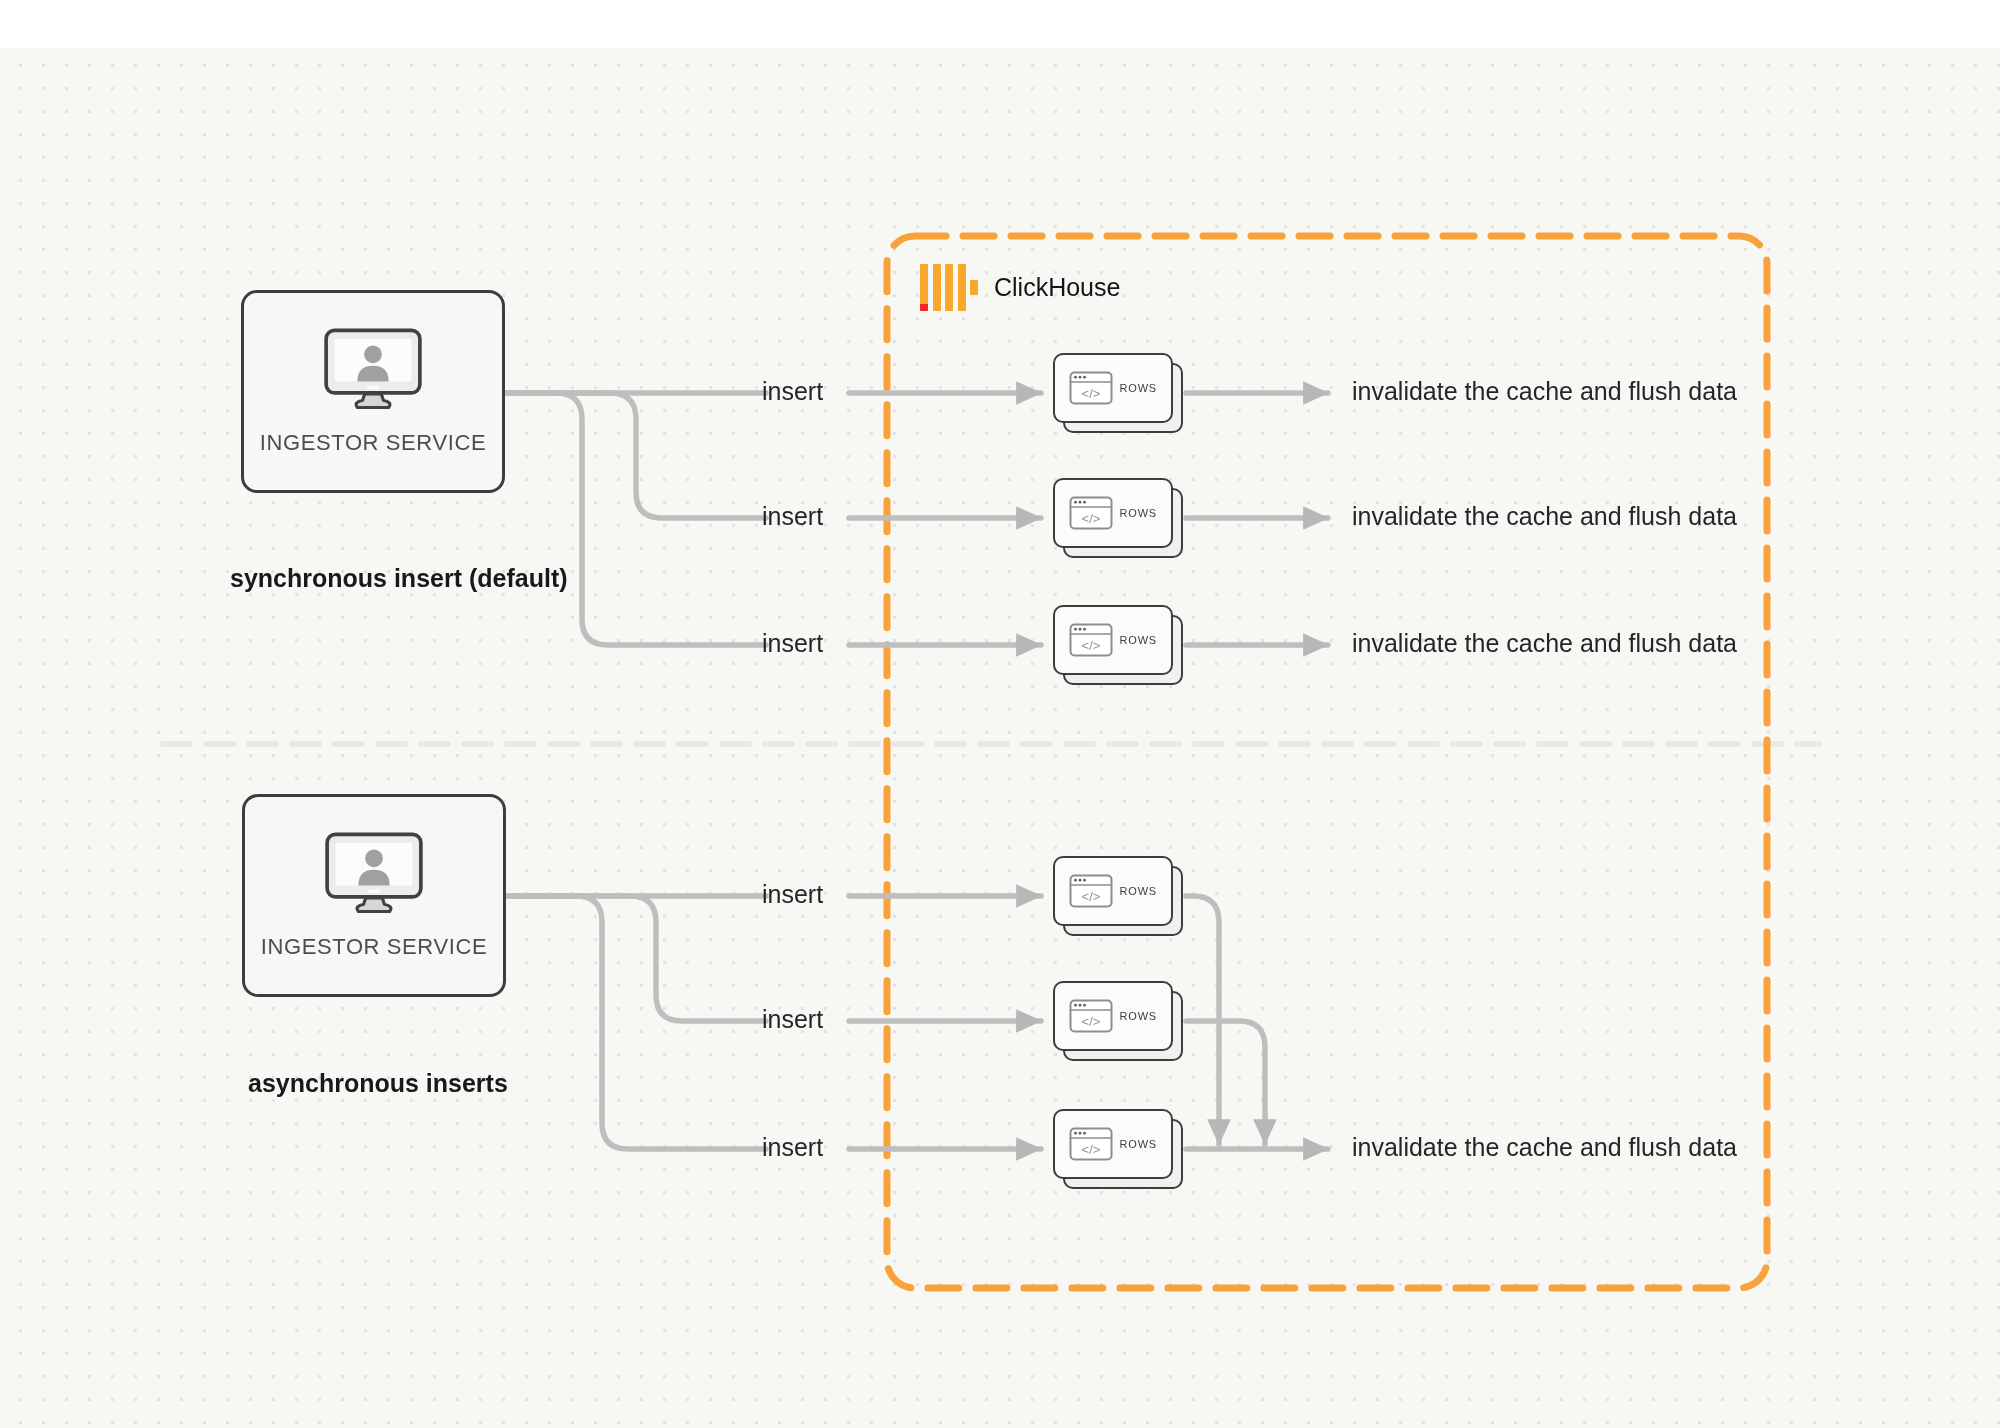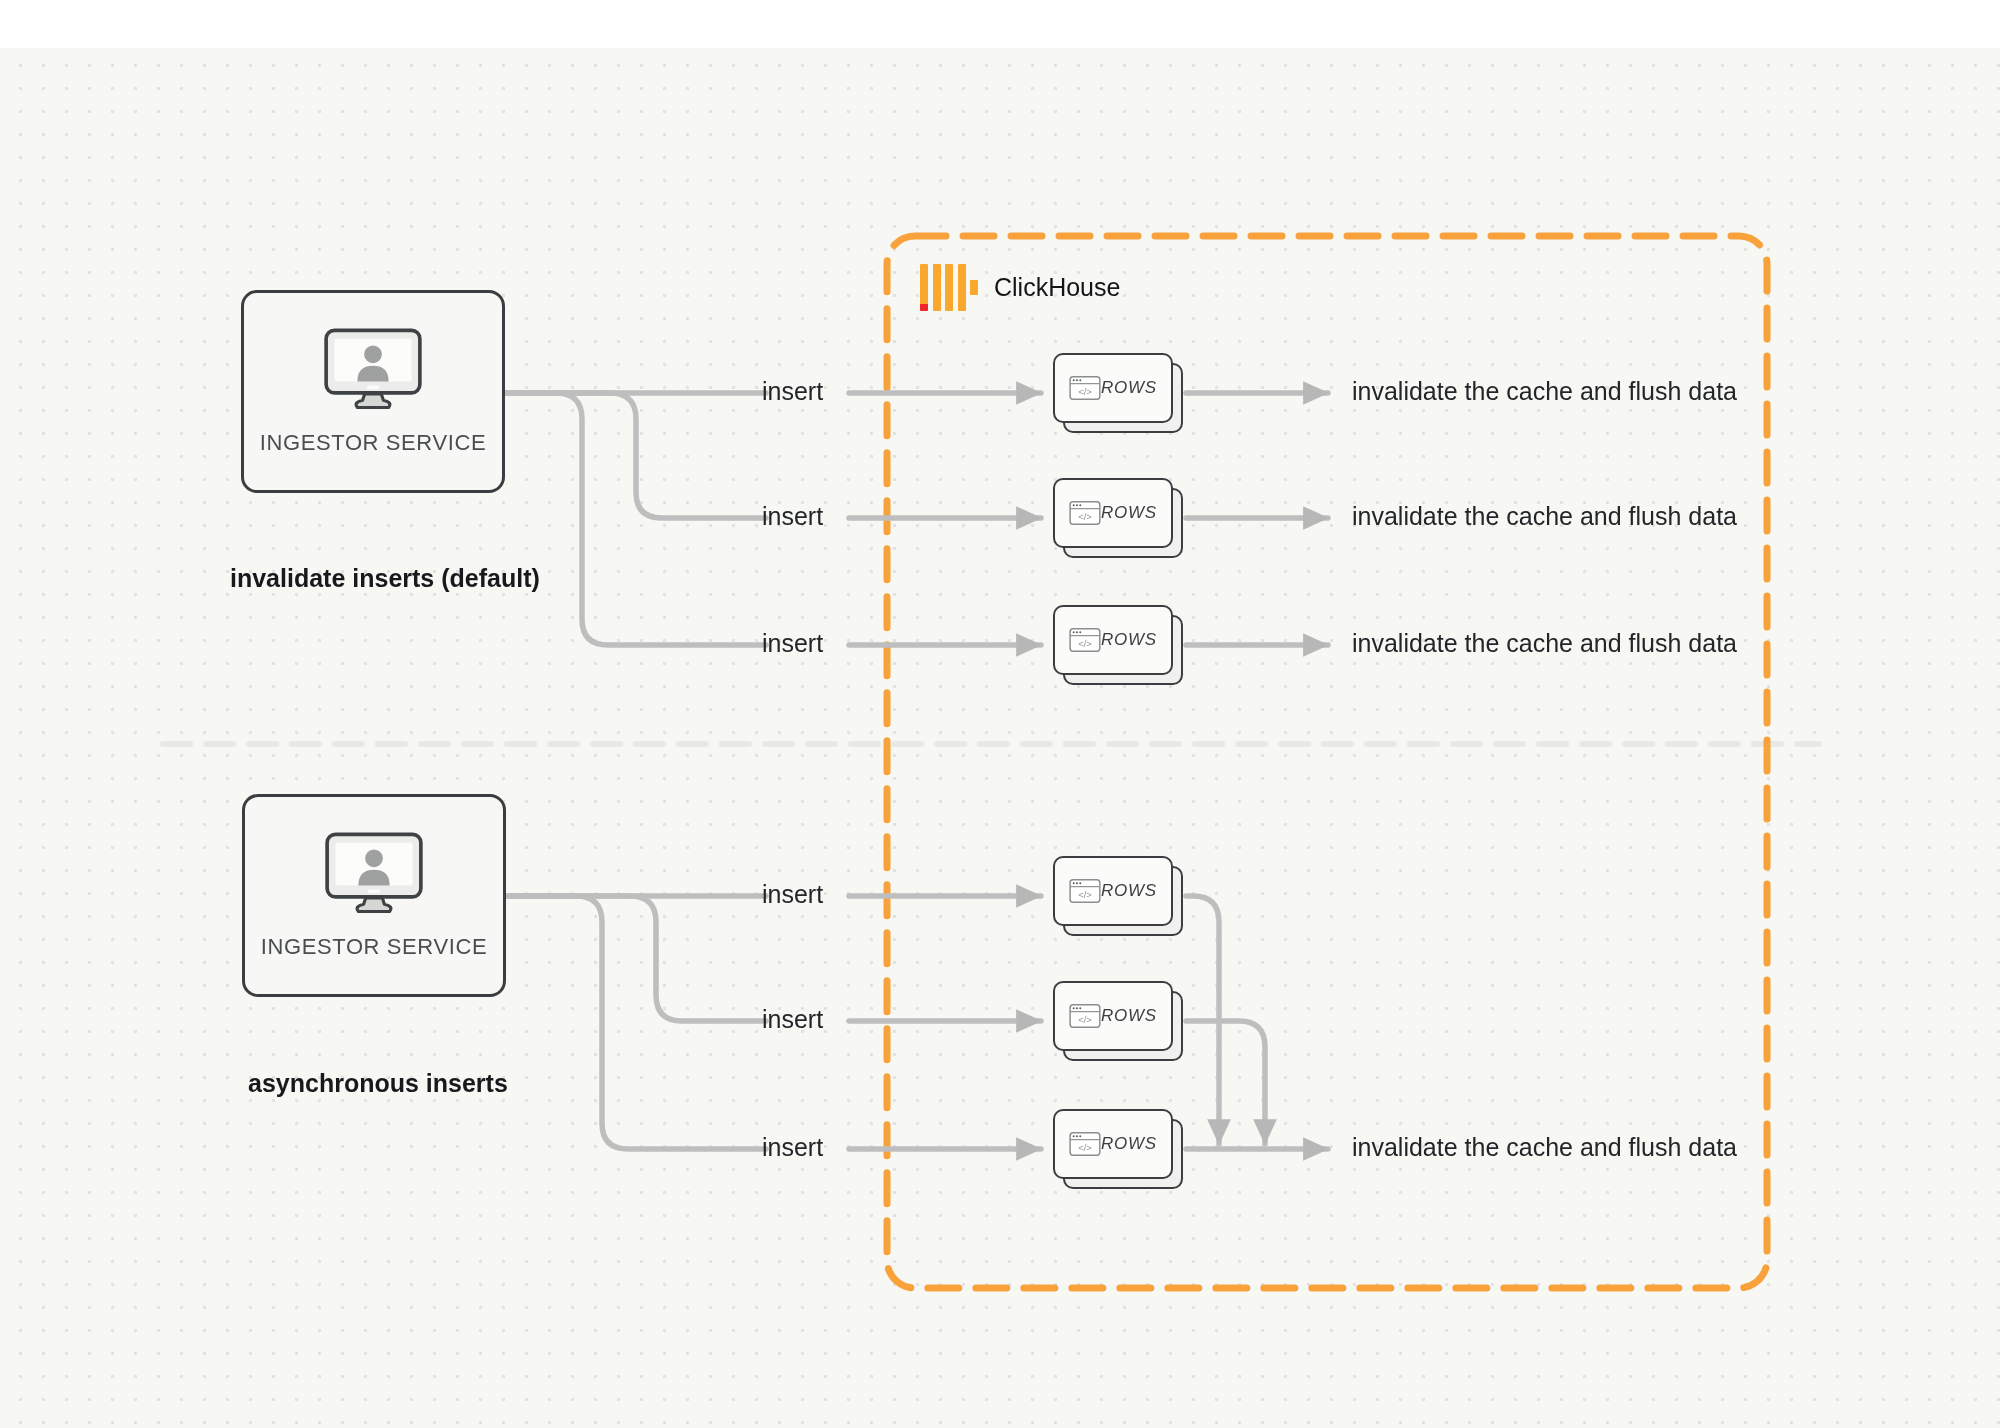--- a/index.html
+++ b/index.html
@@ -58,7 +58,7 @@
     padding:0 14px;
   }
   .rows-label{
-    font-size:17px;font-style:italic;font-weight:500;color:#3C4043;letter-spacing:.8px;
+    font-size:11px;font-weight:500;color:#3C4043;letter-spacing:.8px;
   }
 
   

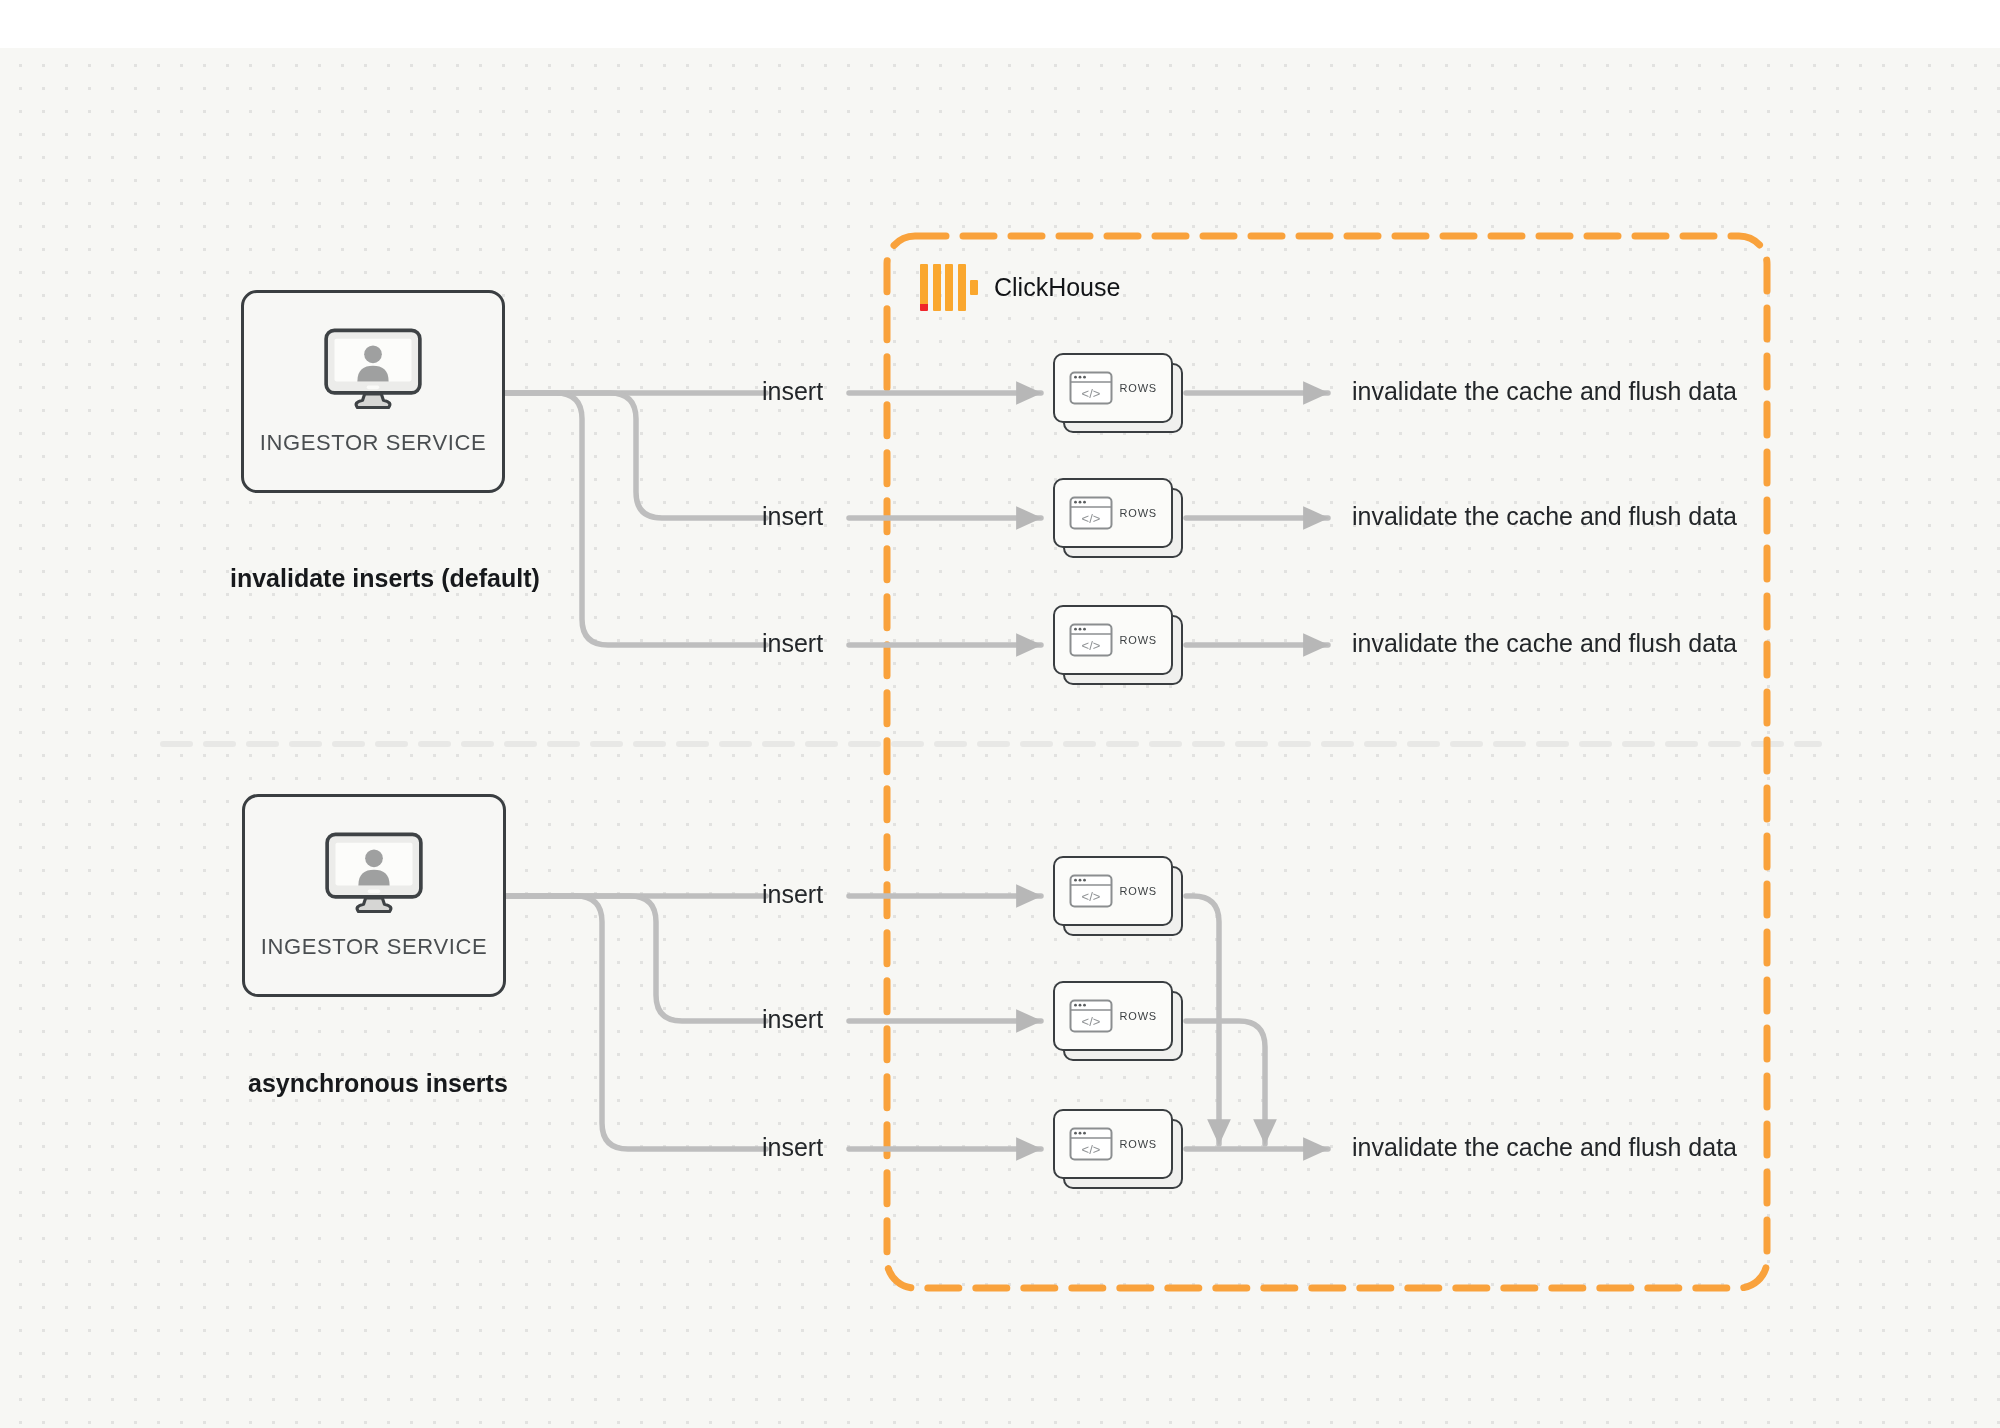--- a/index.html
+++ b/index.html
@@ -135,7 +135,7 @@
     </svg>
     <div class="ingestor-label">INGESTOR SERVICE</div>
   </div>
-  <div class="abs caption" style="left:230px;top:516px;">invalidate inserts (default)</div>
+  <div class="abs caption" style="left:230px;top:516px;">synchronous insert (default)</div>
 
   <div class="abs ingestor" style="left:242px;top:746px;">
     <svg width="100" height="86" viewBox="0 0 96 82">

